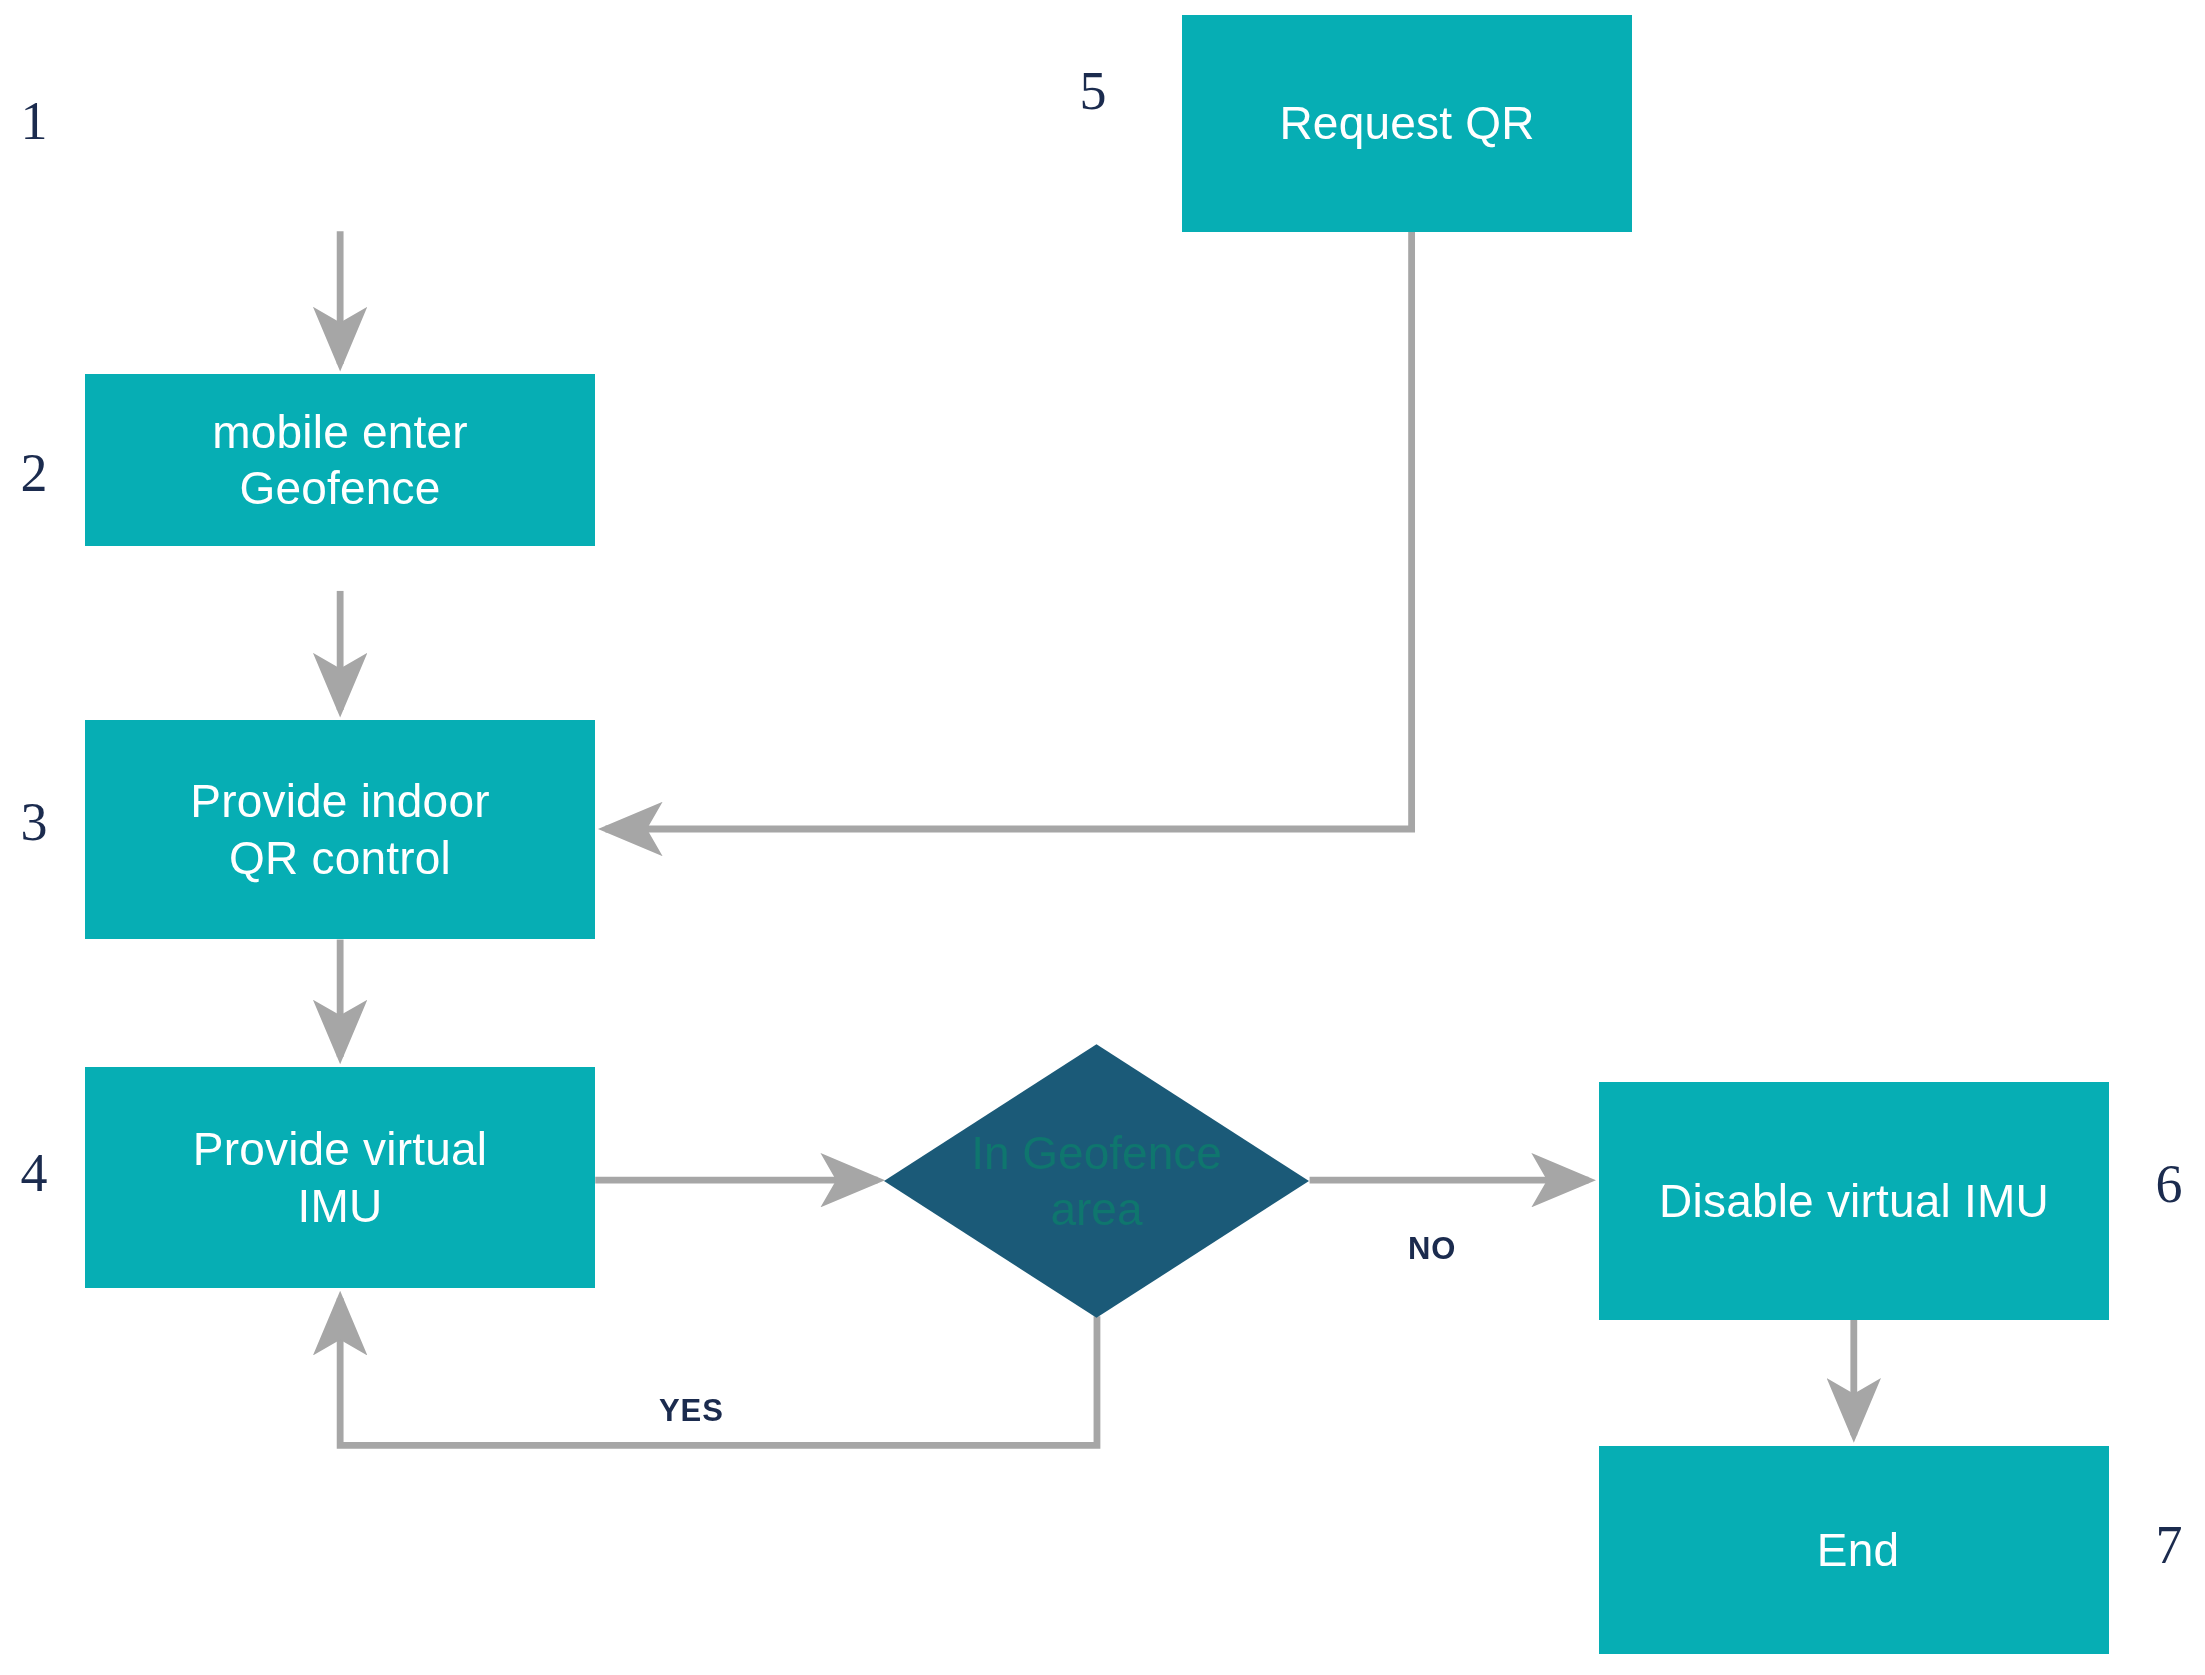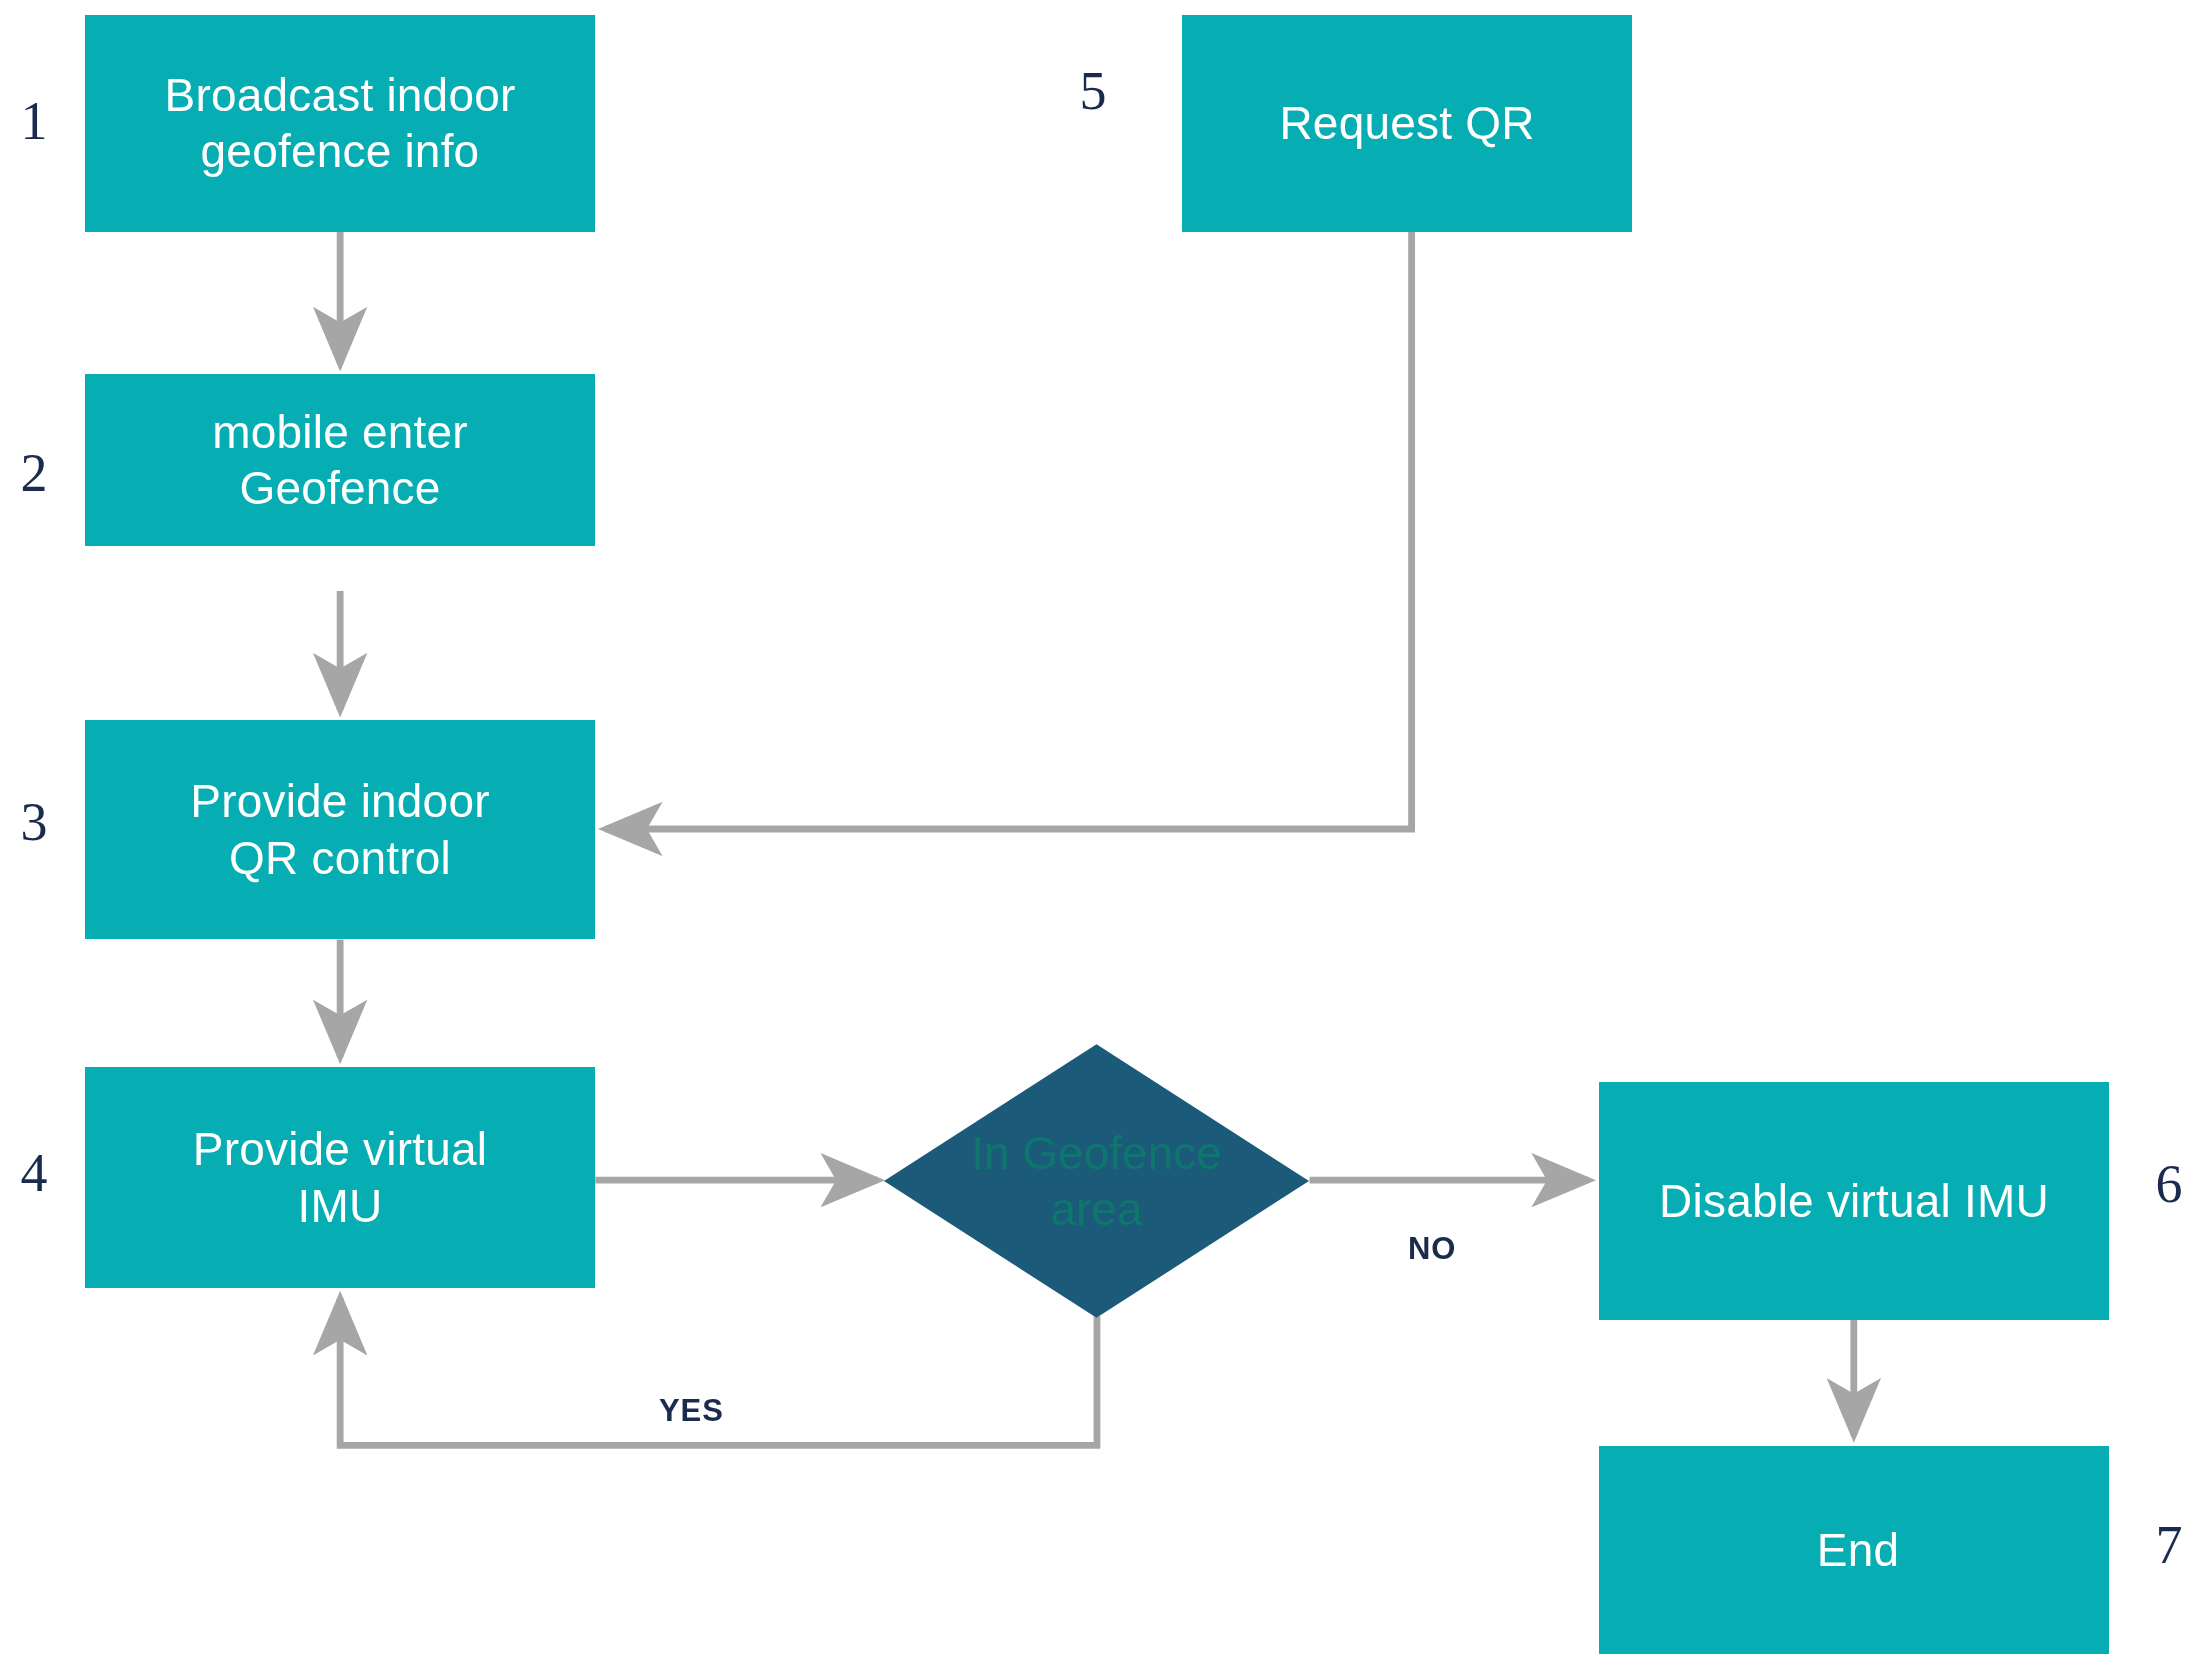--- a/index.html
+++ b/index.html
@@ -89,10 +89,6 @@
     </g>
   </svg>
 
-  <div class="node box" style="left:85px;top:14.5px;width:510px;height:217px;">
-    <span style="white-space:pre-line;">Broadcast indoor
-geofence info</span>
-  </div>
   <div class="step-num" style="left:0px;top:94px;width:68px;">1</div>
 
   <div class="node box" style="left:85px;top:374px;width:510px;height:172px;">

